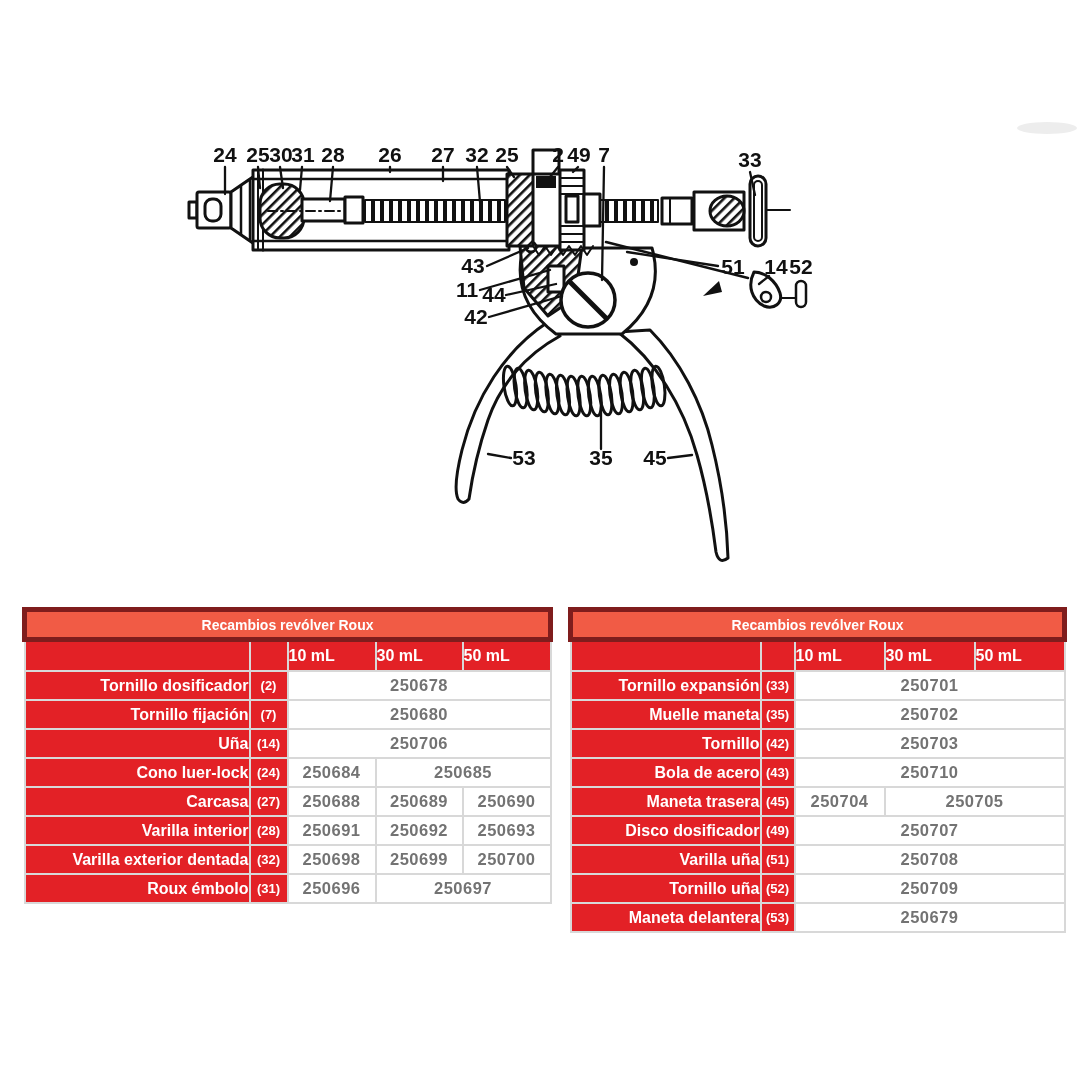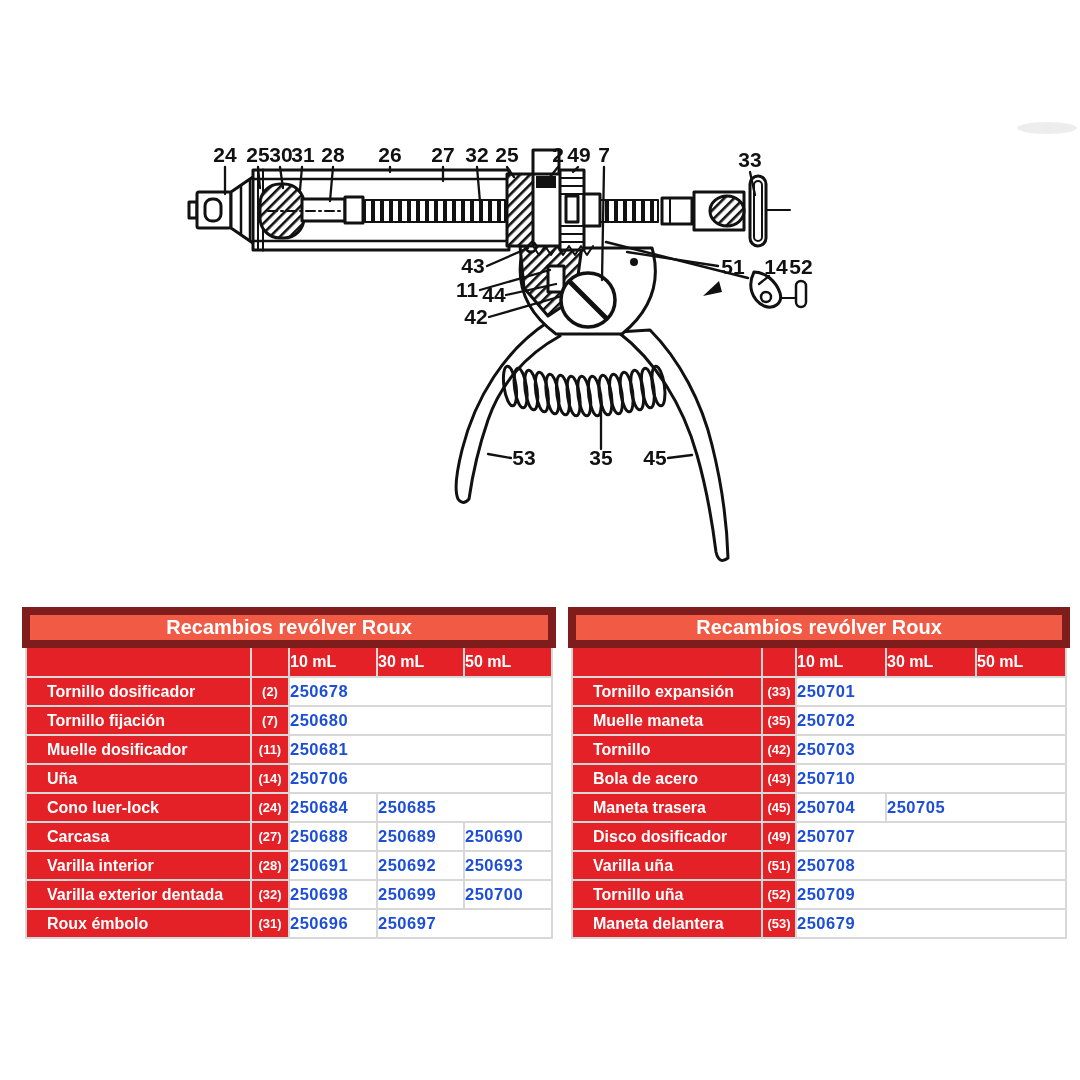--- a/index.html
+++ b/index.html
@@ -16,8 +16,8 @@
   .tbl-right{left:568px;width:494px;}
   .tbl td{border:2px solid #d8d8d8;padding:0;overflow:hidden;white-space:nowrap;}
   .tbl .title-row td{
-    background:#f15b45;color:#ffffff;font-weight:bold;font-size:20px;
-    text-align:center;height:25px;border:8px solid #7f1d1d;
+    background:#f15b45;color:#ffffff;font-weight:bold;font-size:14px;
+    text-align:center;height:25px;border:5px solid #7f1d1d;
   }
   .tbl tr.hdr td{background:#e32126;color:#fff;font-weight:bold;font-size:16px;
     text-align:left;height:28px;}

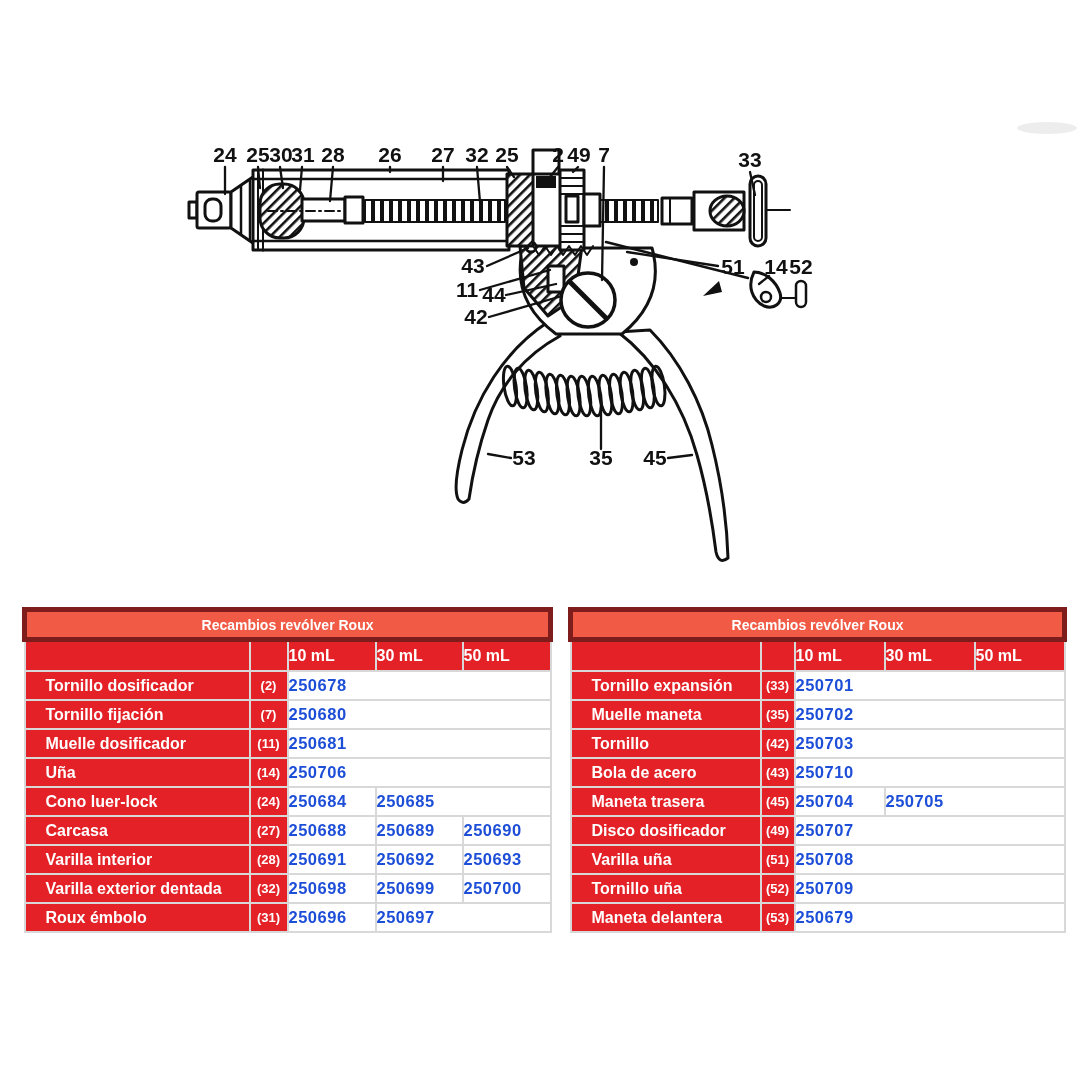--- a/index.html
+++ b/index.html
@@ -22,7 +22,7 @@
   .tbl tr.hdr td{background:#e32126;color:#fff;font-weight:bold;font-size:16px;
     text-align:left;height:28px;}
   .tbl td.name{background:#e32126;color:#fff;font-weight:bold;font-size:16px;
-    text-align:left;padding-left:20px;height:27px;}
+    text-align:right;padding-left:20px;height:27px;}
   .tbl td.ref{background:#e32126;color:#fff;font-weight:bold;font-size:13px;
     text-align:center;height:27px;}
   .tbl td.val{background:#ffffff;color:#1d4ed8;font-weight:bold;font-size:16.5px;

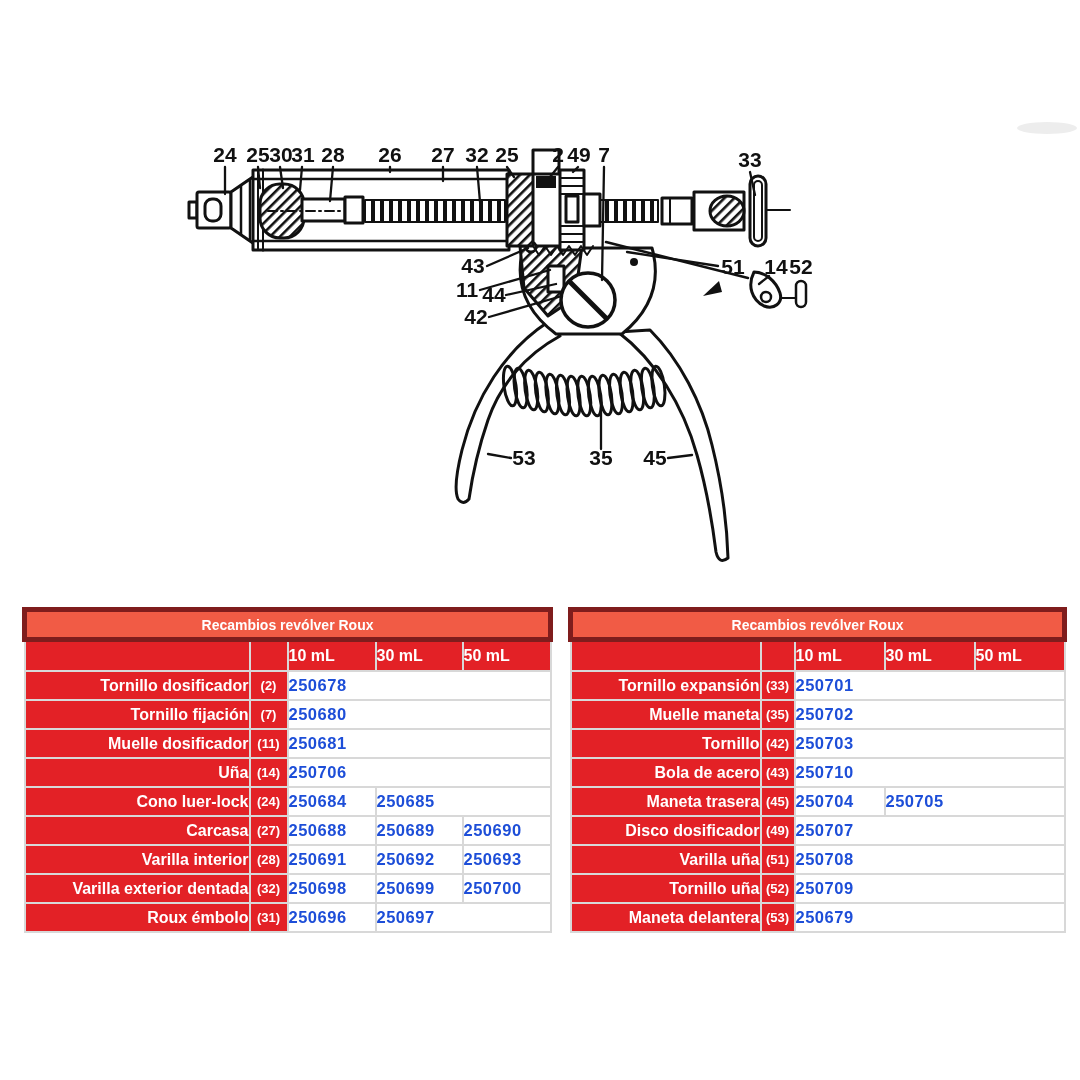--- a/index.html
+++ b/index.html
@@ -25,8 +25,8 @@
     text-align:right;padding-left:20px;height:27px;}
   .tbl td.ref{background:#e32126;color:#fff;font-weight:bold;font-size:13px;
     text-align:center;height:27px;}
-  .tbl td.val{background:#ffffff;color:#1d4ed8;font-weight:bold;font-size:16.5px;
-    height:27px;letter-spacing:.5px;}
+  .tbl td.val{background:#ffffff;color:#737373;font-weight:bold;font-size:16.5px;
+    text-align:center;height:27px;letter-spacing:.5px;}
 </style>
 </head>
 <body>

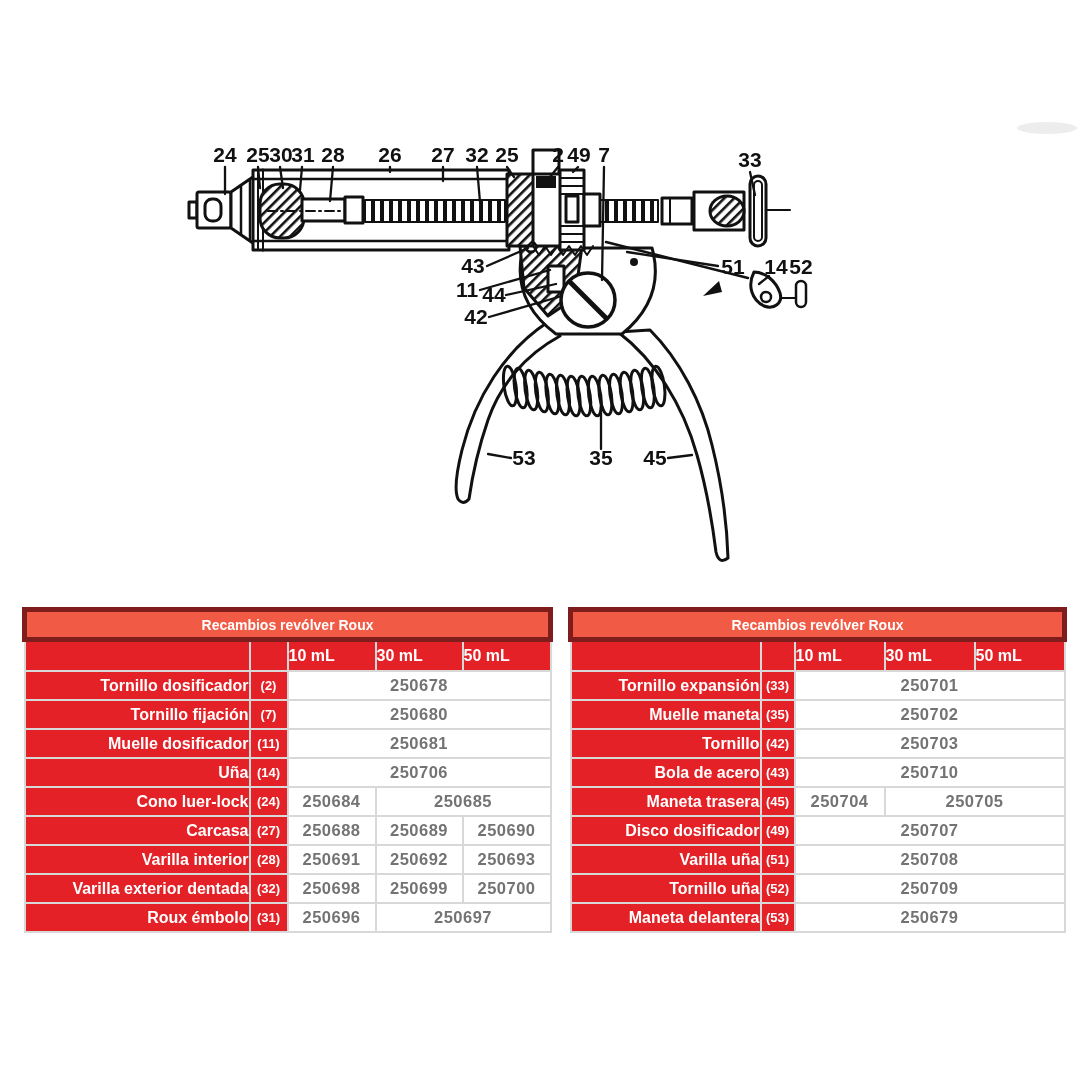--- a/index.html
+++ b/index.html
@@ -220,11 +220,6 @@
           <td class="val" colspan="3">250680</td>
         </tr>
         <tr>
-          <td class="name">Muelle dosificador</td>
-          <td class="ref">(11)</td>
-          <td class="val" colspan="3">250681</td>
-        </tr>
-        <tr>
           <td class="name">Uña</td>
           <td class="ref">(14)</td>
           <td class="val" colspan="3">250706</td>

